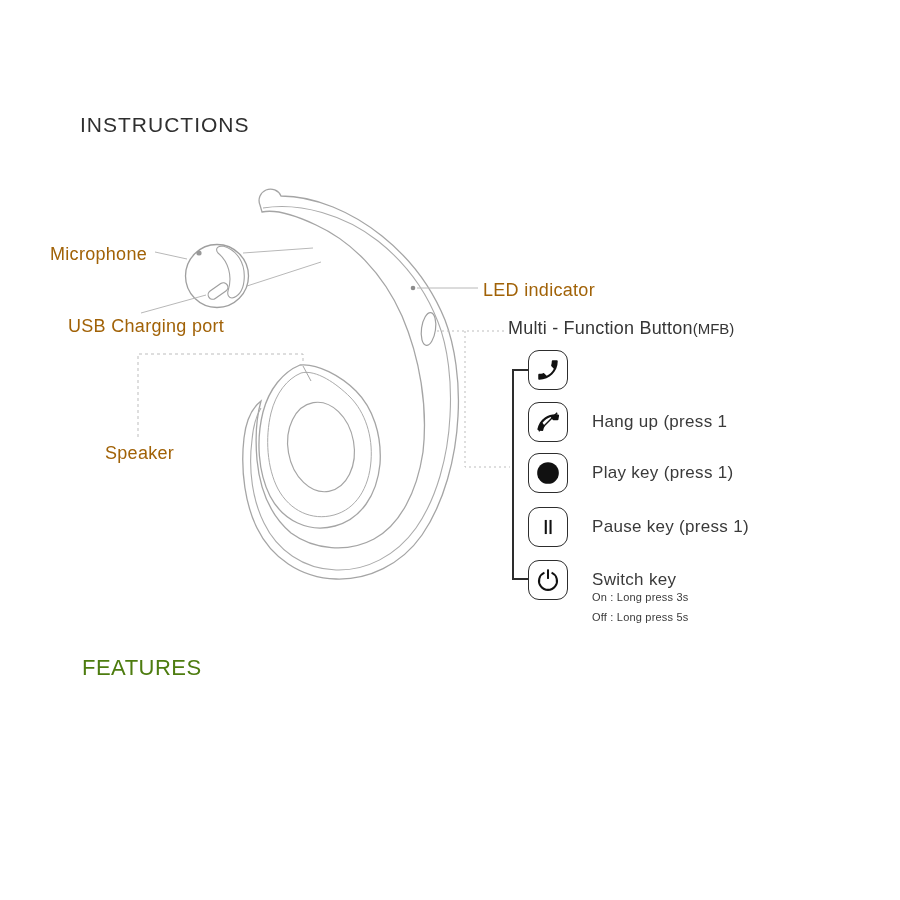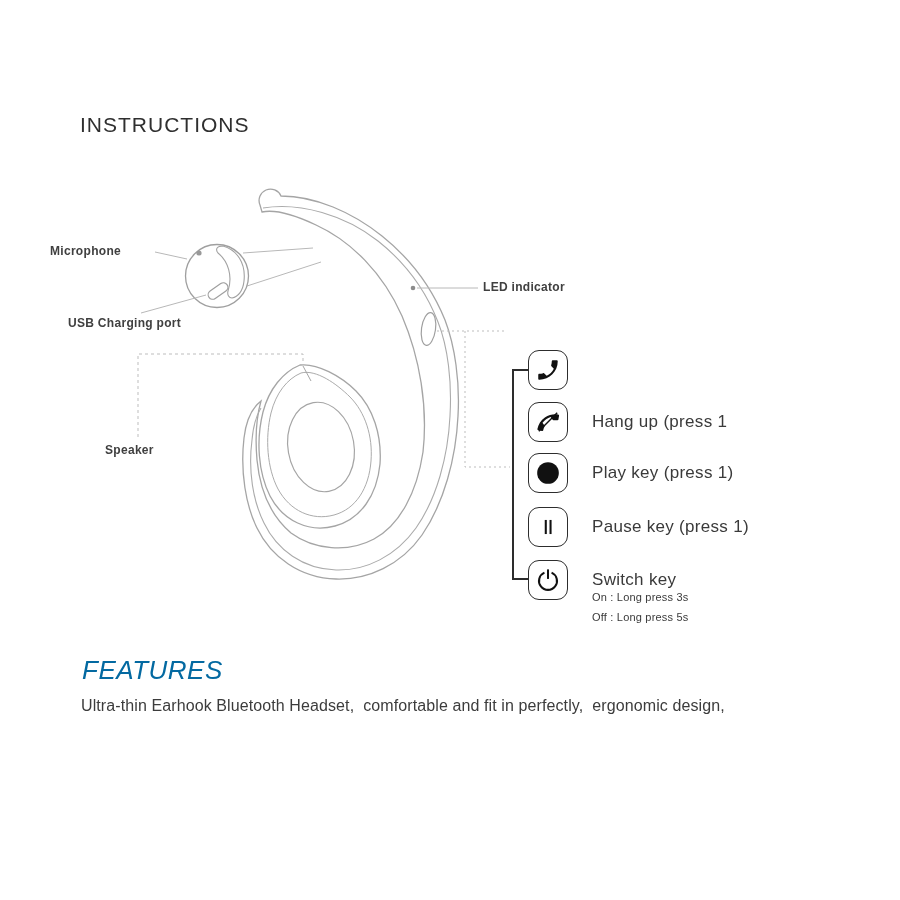--- a/index.html
+++ b/index.html
@@ -8,7 +8,7 @@
   .stage{position:absolute;left:0;top:0;width:760px;height:900px;}
   .abs{position:absolute;white-space:pre;}
   .title{font-size:21px;letter-spacing:1px;color:#2f2f2f;}
-  .lbl{font-size:12px;letter-spacing:.3px;color:#404040;font-weight:bold;}
+  .lbl{font-size:18px;letter-spacing:.3px;color:#a16207;}
   .mfb-main{font-size:18px;letter-spacing:.2px;color:#363636;}
   .mfb-suffix{font-size:15px;color:#363636;}
   .key-box{position:absolute;left:528px;width:40px;height:40px;box-sizing:border-box;

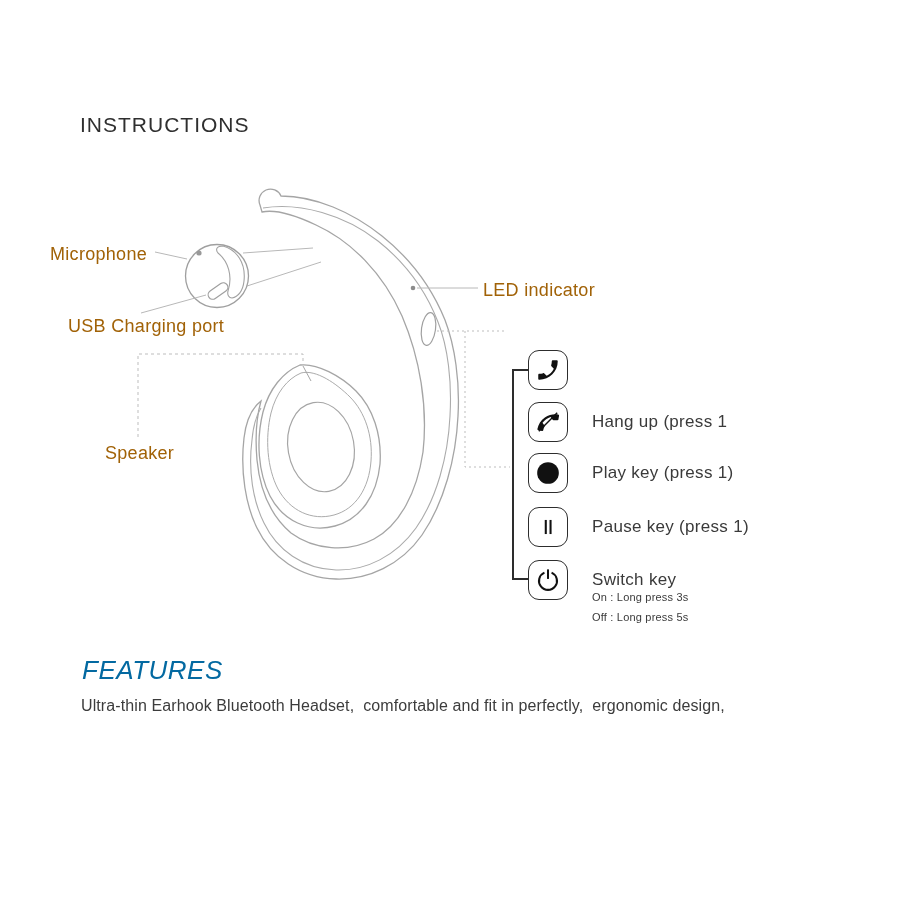--- a/index.html
+++ b/index.html
@@ -82,6 +82,7 @@
   <div class="abs lbl" style="left:50px;top:244px">Microphone</div>
   <div class="abs lbl" style="left:68px;top:316px">USB Charging port</div>
   <div class="abs lbl" style="left:483px;top:280px">LED indicator</div>
+  <div class="abs" style="left:508px;top:318px"><span class="mfb-main">Multi - Function Button</span><span class="mfb-suffix">(MFB)</span></div>
   <div class="abs lbl" style="left:105px;top:443px">Speaker</div>
 
   <div class="key-box" style="top:350px">

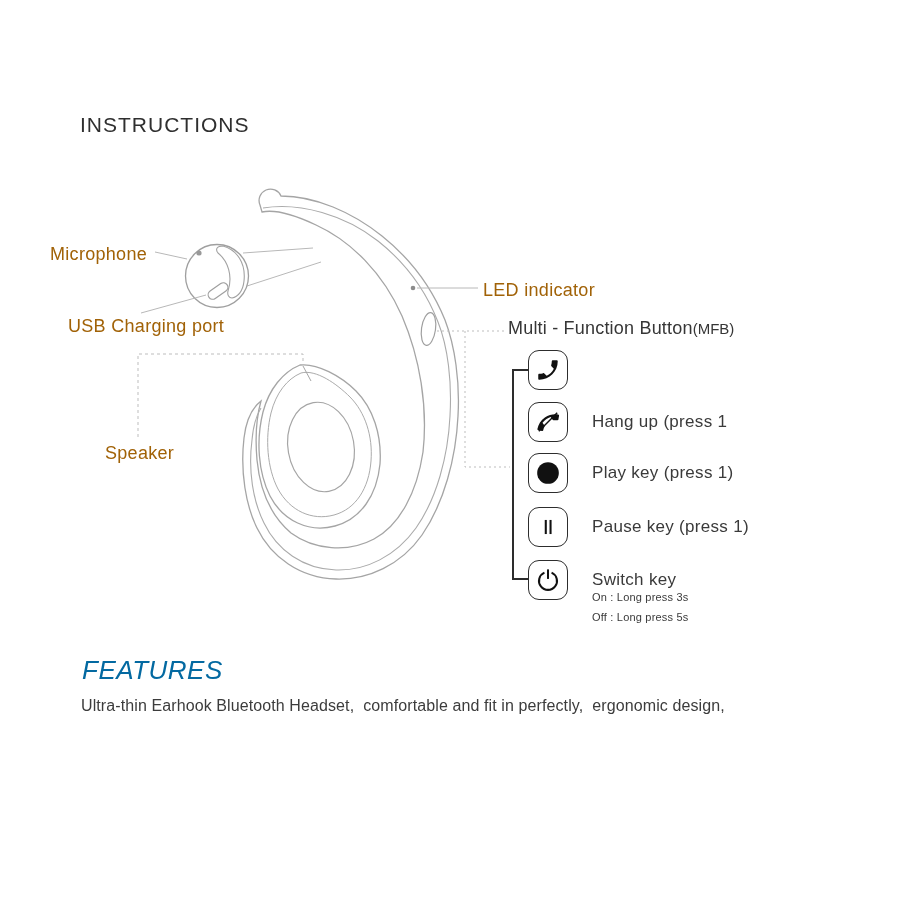--- a/index.html
+++ b/index.html
@@ -16,7 +16,7 @@
            display:flex;align-items:center;justify-content:center;}
   .key-label{position:absolute;left:592px;font-size:17px;letter-spacing:.3px;color:#3a3a3a;}
   .sub-label{position:absolute;left:592px;font-size:11px;letter-spacing:.2px;color:#3a3a3a;}
-  .features-h{font-size:26px;letter-spacing:.5px;color:#0369a1;font-style:italic;}
+  .features-h{font-size:22px;letter-spacing:.5px;color:#4d7c0f;}
   .body-text{font-size:16px;letter-spacing:.1px;color:#3c3c3c;}
   svg{display:block;}
 </style>

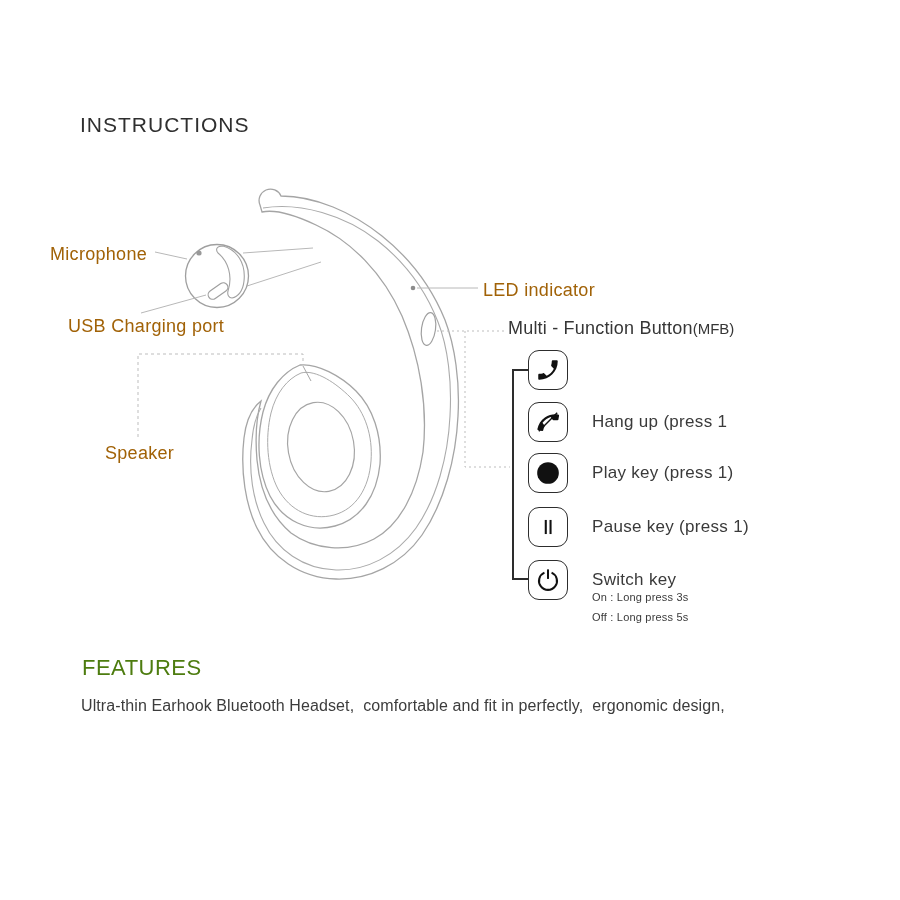--- a/index.html
+++ b/index.html
@@ -124,7 +124,6 @@
   <div class="sub-label" style="top:611px">Off : Long press 5s</div>
 
   <div class="abs features-h" style="left:82px;top:655px">FEATURES</div>
-  <div class="abs body-text" style="left:81px;top:697px">Ultra-thin Earhook Bluetooth Headset,  comfortable and fit in perfectly,  ergonomic design,</div>
 
 </div>
 

